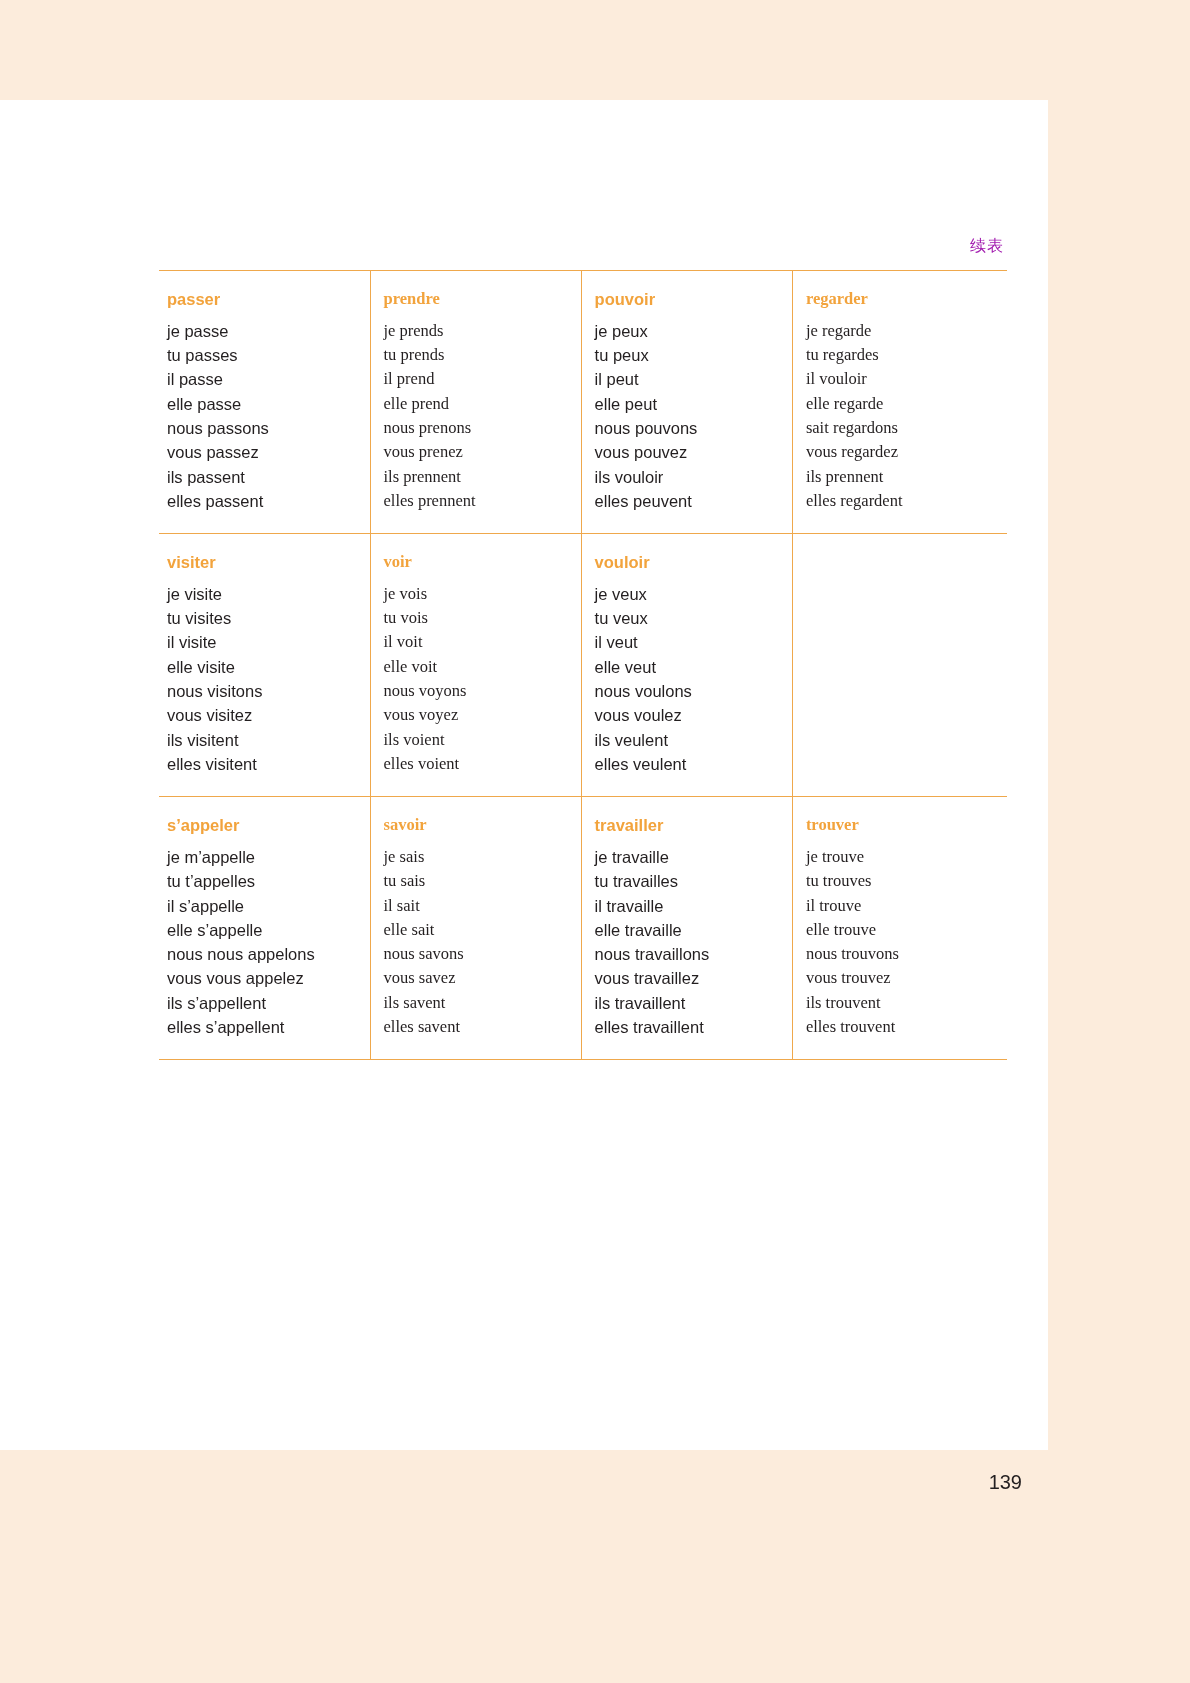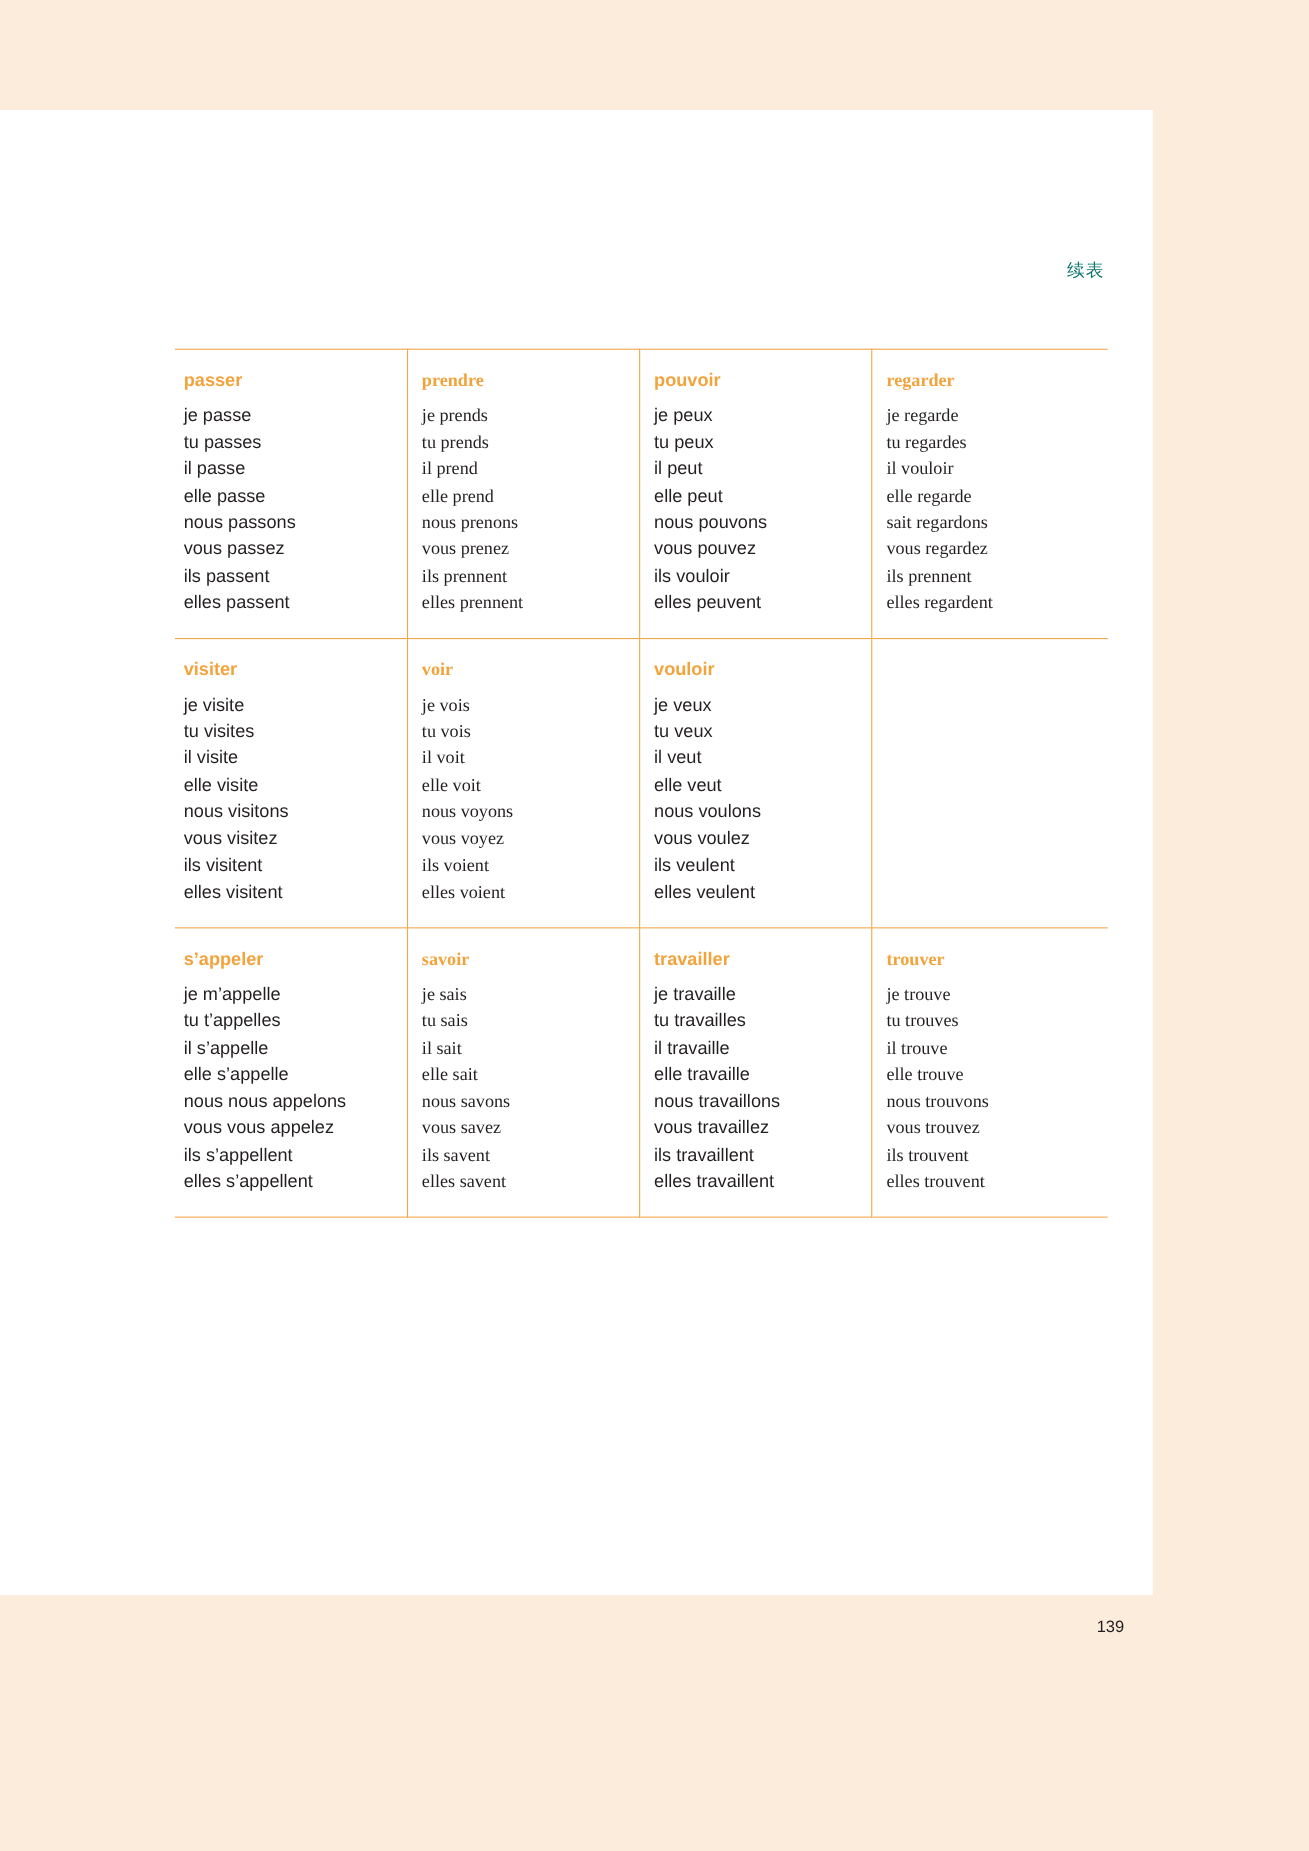--- a/index.html
+++ b/index.html
@@ -27,7 +27,7 @@
     right: 186px;
     top: 236px;
     font-size: 16px;
-    color: #0f766e;
+    color: #a21caf;
     letter-spacing: 1px;
   }
   .verb-table {

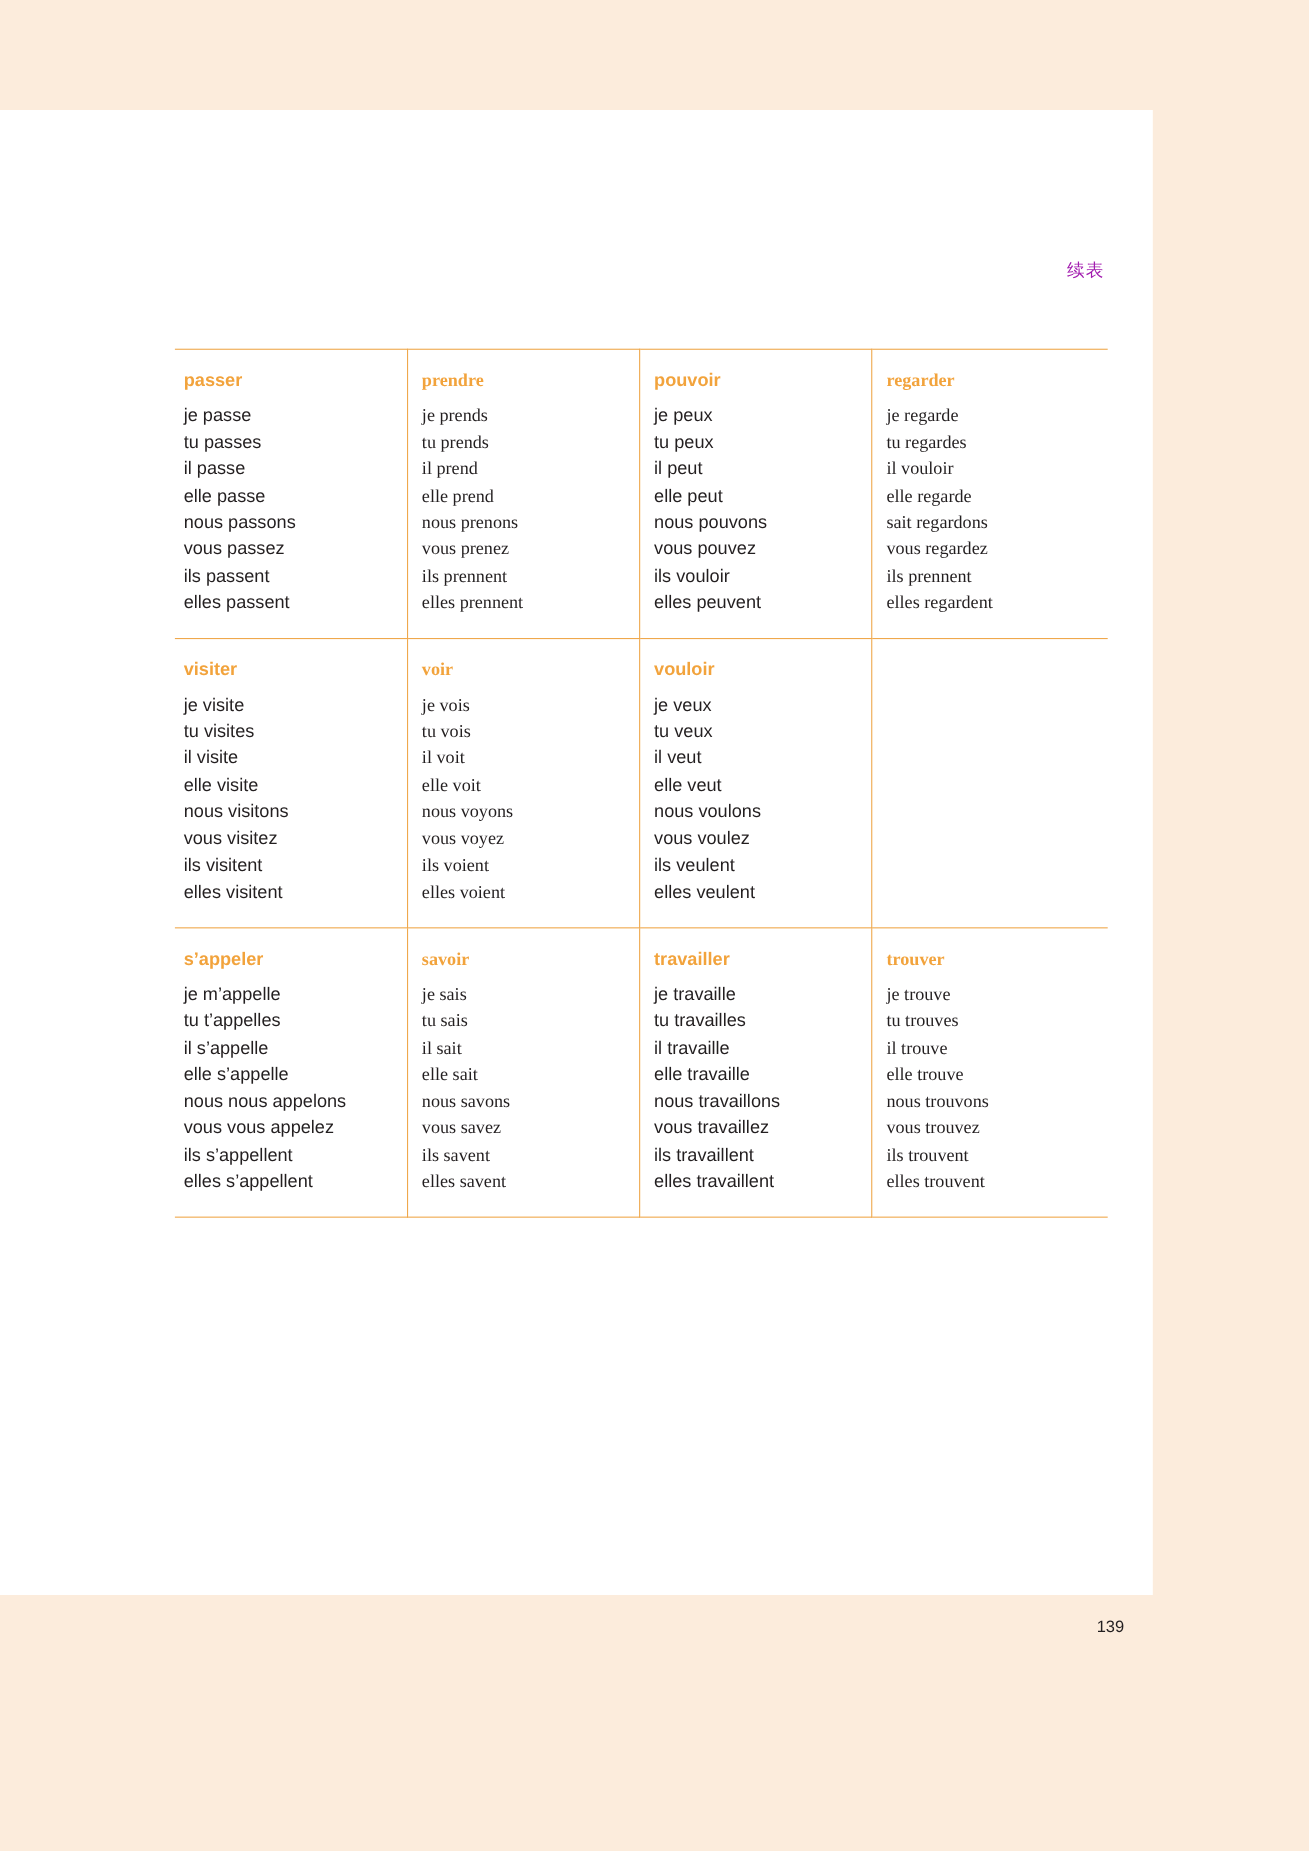--- a/index.html
+++ b/index.html
@@ -36,7 +36,6 @@
     top: 270px;
     width: 848px;
     border-collapse: collapse;
-    margin-top: 47px;
   }
   .verb-table td {
     vertical-align: top;

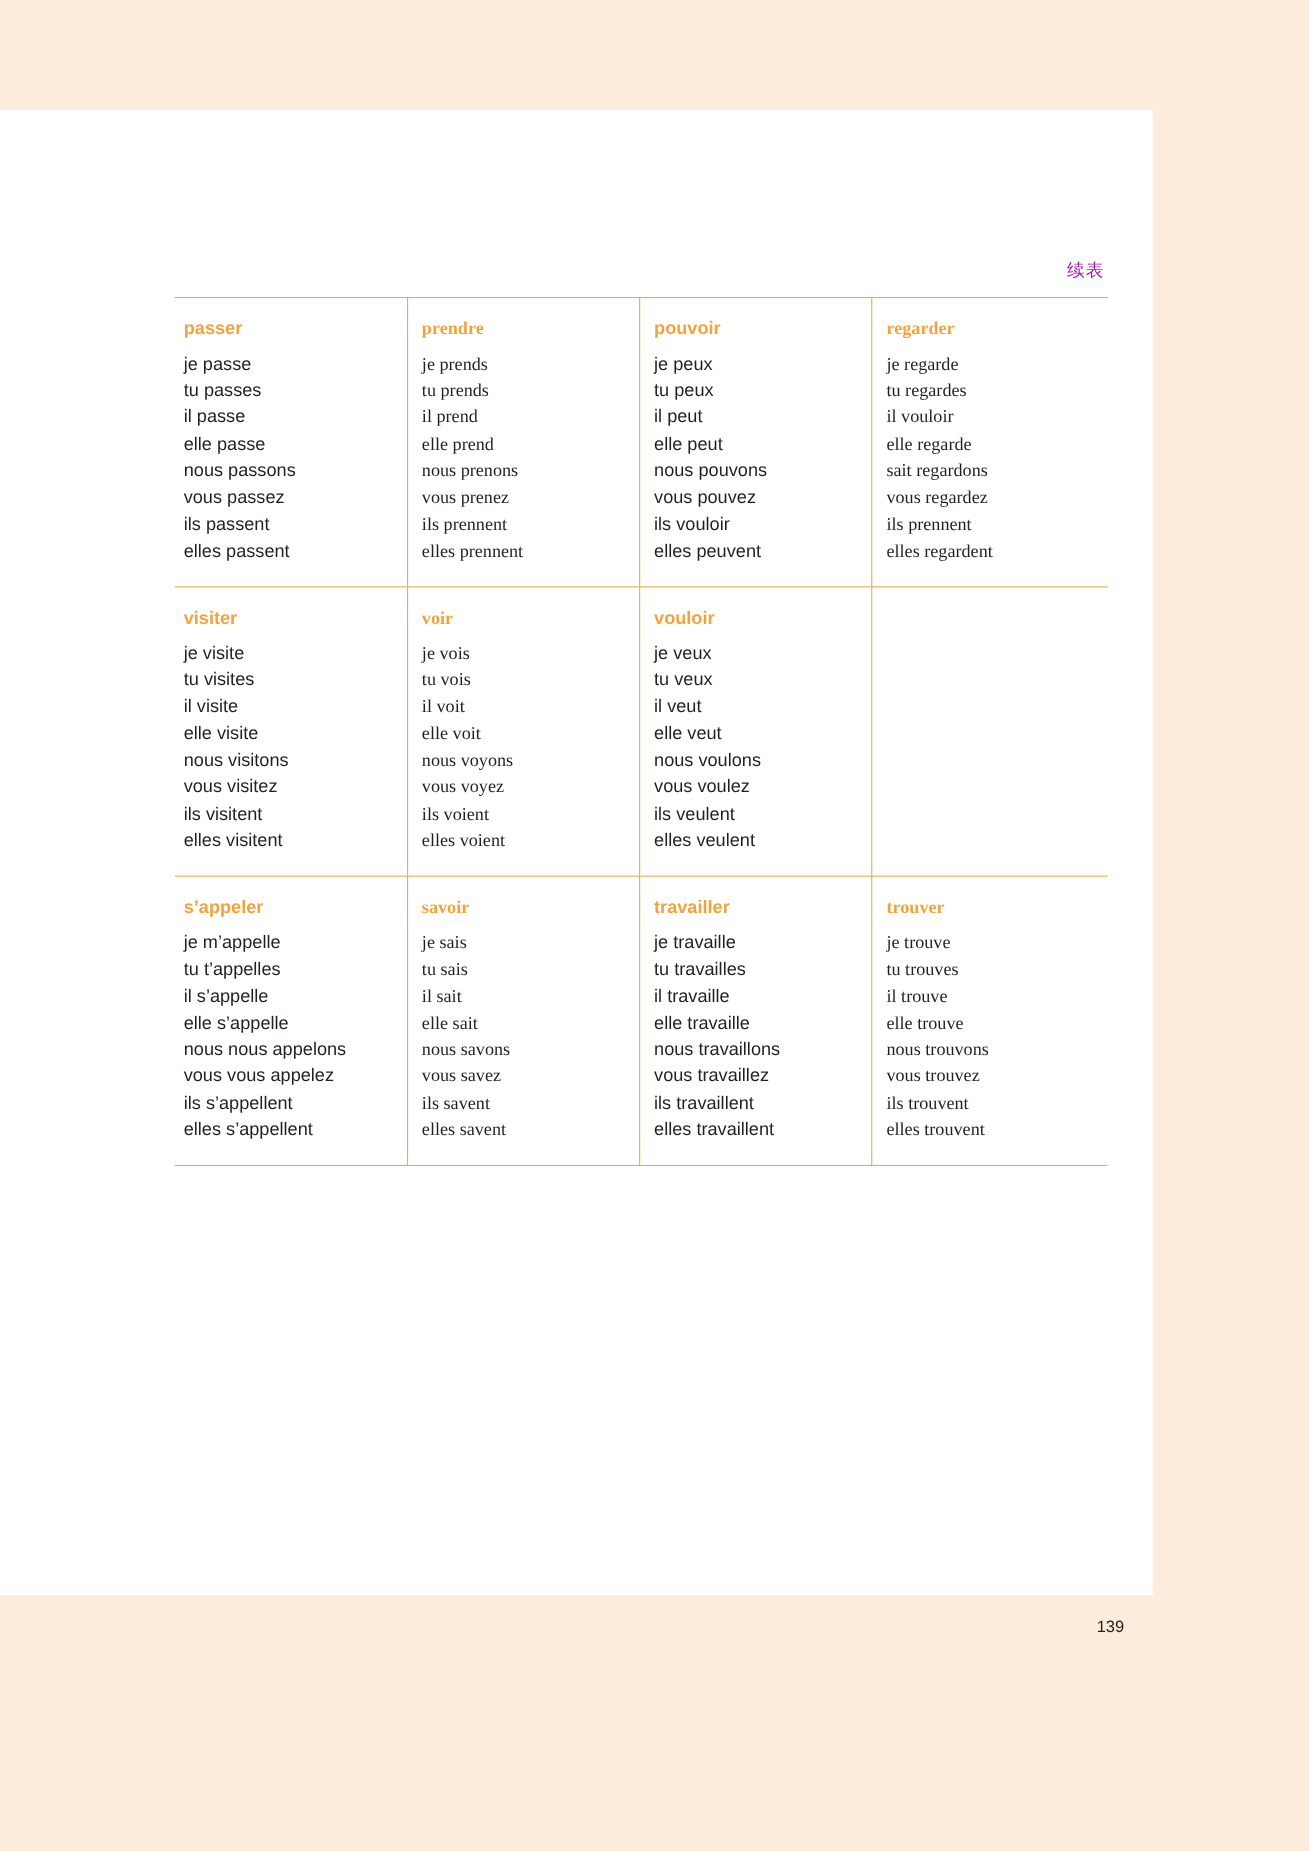--- a/index.html
+++ b/index.html
@@ -84,7 +84,7 @@
     position: absolute;
     right: 168px;
     top: 1471px;
-    font-size: 15px;
+    font-size: 20px;
     color: #231f20;
   }
 </style>

